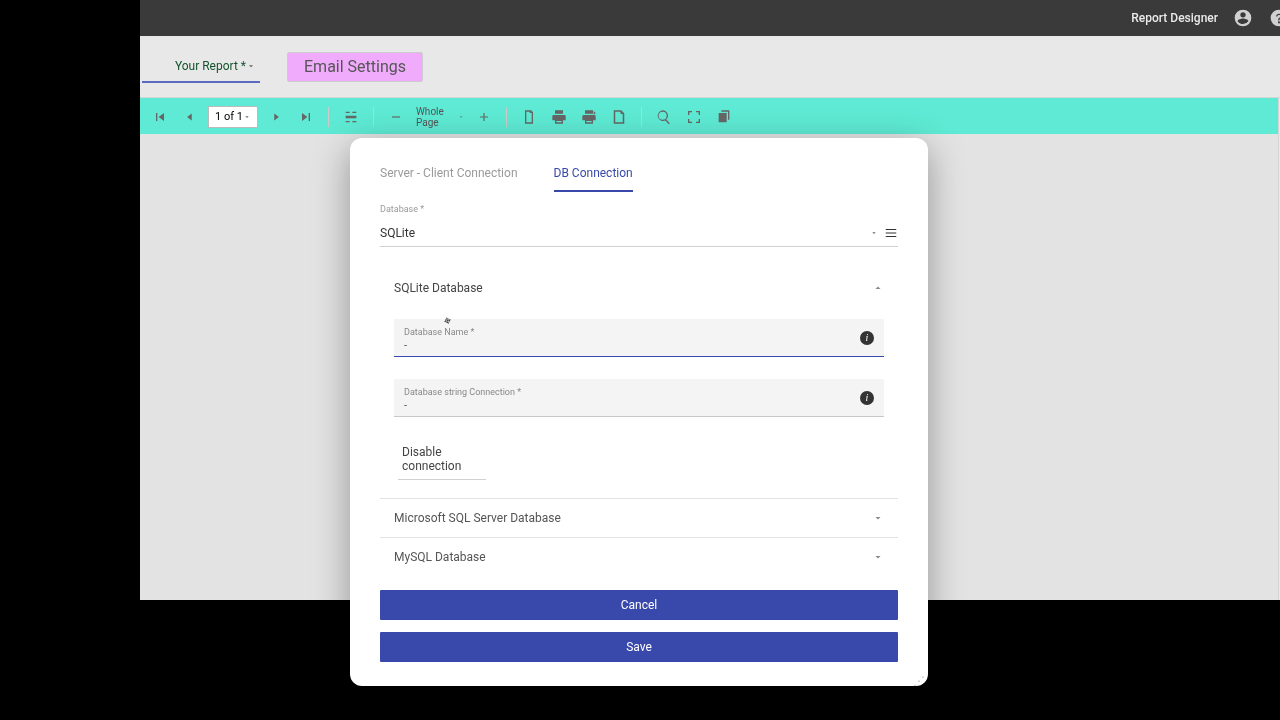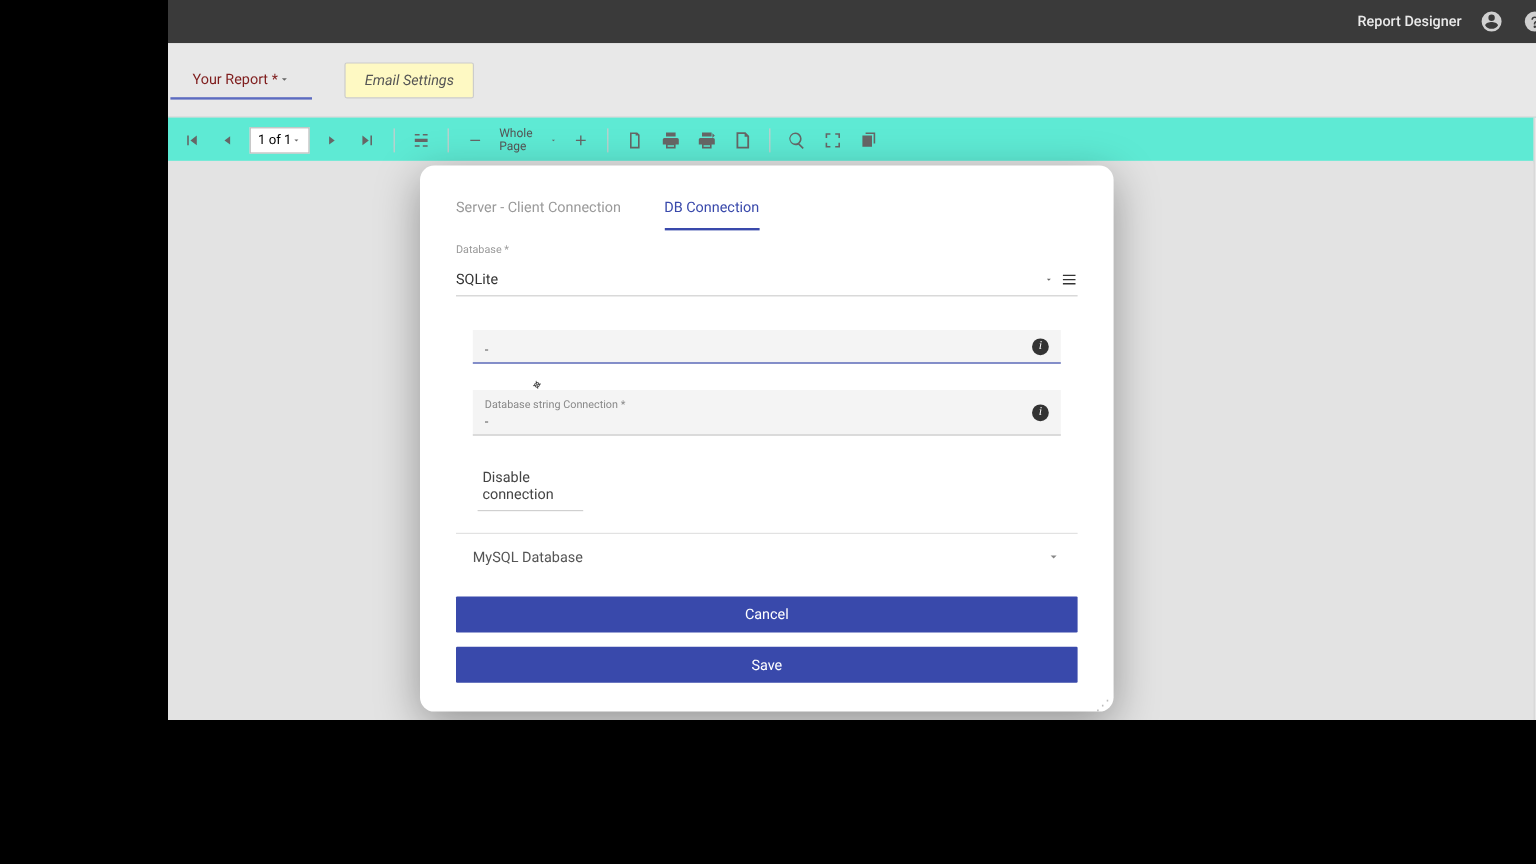--- a/index.html
+++ b/index.html
@@ -10,7 +10,7 @@
   .top-icon { width: 22px; height: 22px; display:flex; align-items:center; justify-content:center; }
   .top-icon svg { fill: #d0d0d0; }
   .secondary-bar { height: 62px; background: #e8e8e8; display:flex; align-items:center; padding-left: 2px; gap: 15px; border-bottom: 1px solid #d6d6d6;}
-  .report-dropdown { height: 32px; width: 118px; border-bottom: 2px solid #5c6bc0; display:flex; align-items:center; justify-content: center; padding: 0 4px; font-size: 12px; color: #7f1d1d; }
+  .report-dropdown { height: 32px; width: 118px; border-bottom: 2px solid #5c6bc0; display:flex; align-items:center; justify-content: flex-end; padding: 0 4px; font-size: 12px; color: #14532d; }
   .email-btn { height: 30px; padding: 0 16px; background:#fef9c3; border:1px solid #ccc; border-radius:2px; font-size:12px; color:#555; display:flex; align-items:center; margin-left: 12px; font-style: italic;}
   .toolbar { height: 38px; background: #5eead4; display:flex; align-items:center; padding-left: 8px; gap: 6px; border-bottom:1px solid #d2d2d2;}
   .tool-btn { width: 24px; height: 24px; display:flex; align-items:center; justify-content:center; }

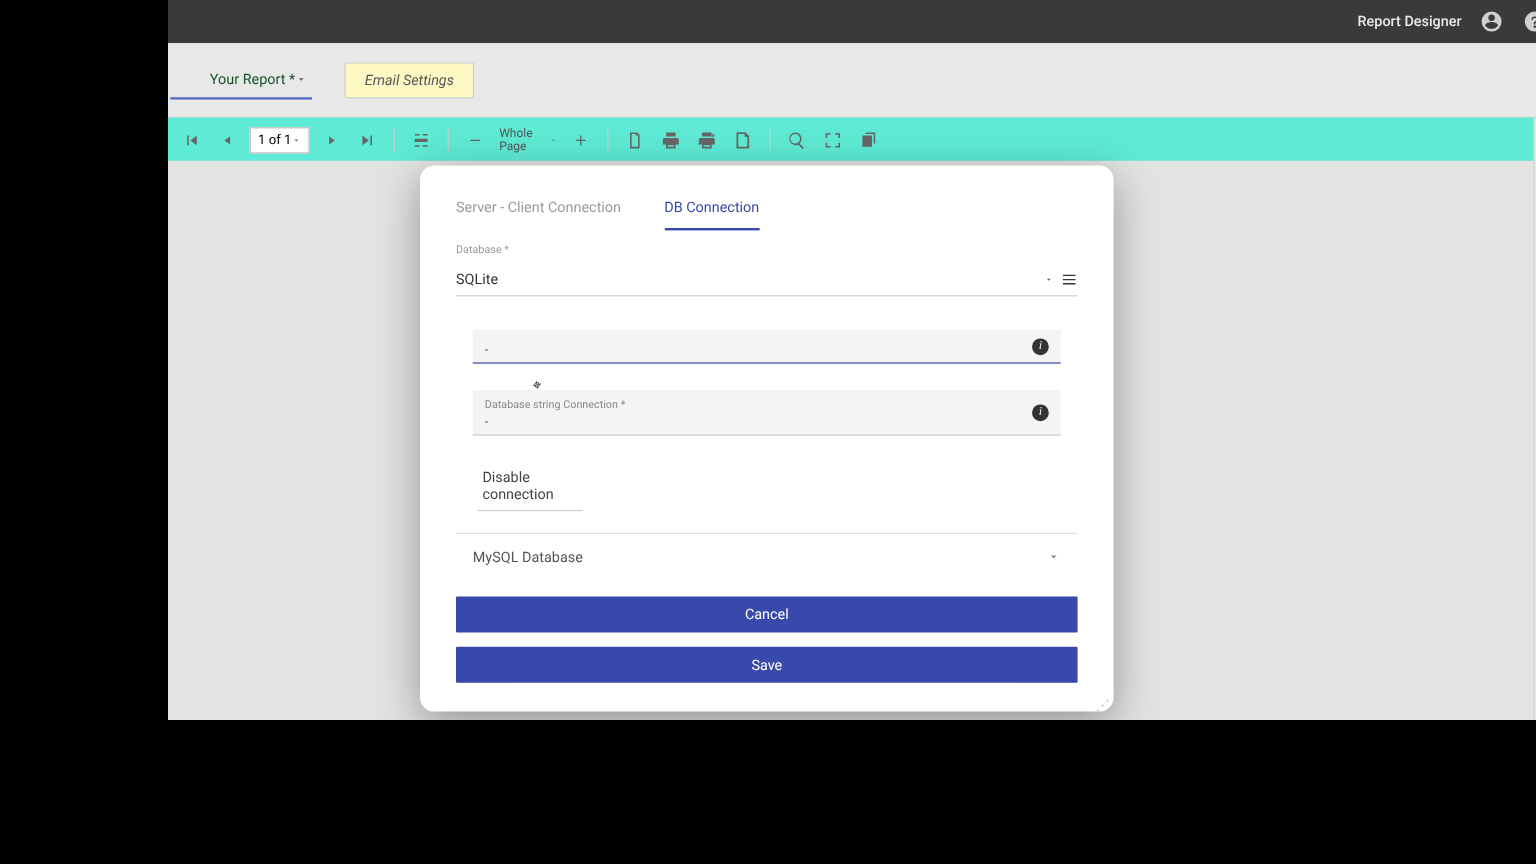--- a/index.html
+++ b/index.html
@@ -11,7 +11,7 @@
   .top-icon svg { fill: #d0d0d0; }
   .secondary-bar { height: 62px; background: #e8e8e8; display:flex; align-items:center; padding-left: 2px; gap: 15px; border-bottom: 1px solid #d6d6d6;}
   .report-dropdown { height: 32px; width: 118px; border-bottom: 2px solid #5c6bc0; display:flex; align-items:center; justify-content: flex-end; padding: 0 4px; font-size: 12px; color: #14532d; }
-  .email-btn { height: 30px; padding: 0 16px; background:#fef9c3; border:1px solid #ccc; border-radius:2px; font-size:12px; color:#555; display:flex; align-items:center; margin-left: 12px; font-style: italic;}
+  .email-btn { height: 30px; padding: 0 16px; background:#f0abfc; border:1px solid #ccc; border-radius:2px; font-size:16px; color:#555; display:flex; align-items:center; margin-left: 12px;}
   .toolbar { height: 38px; background: #5eead4; display:flex; align-items:center; padding-left: 8px; gap: 6px; border-bottom:1px solid #d2d2d2;}
   .tool-btn { width: 24px; height: 24px; display:flex; align-items:center; justify-content:center; }
   .tool-btn svg { fill:#666; }

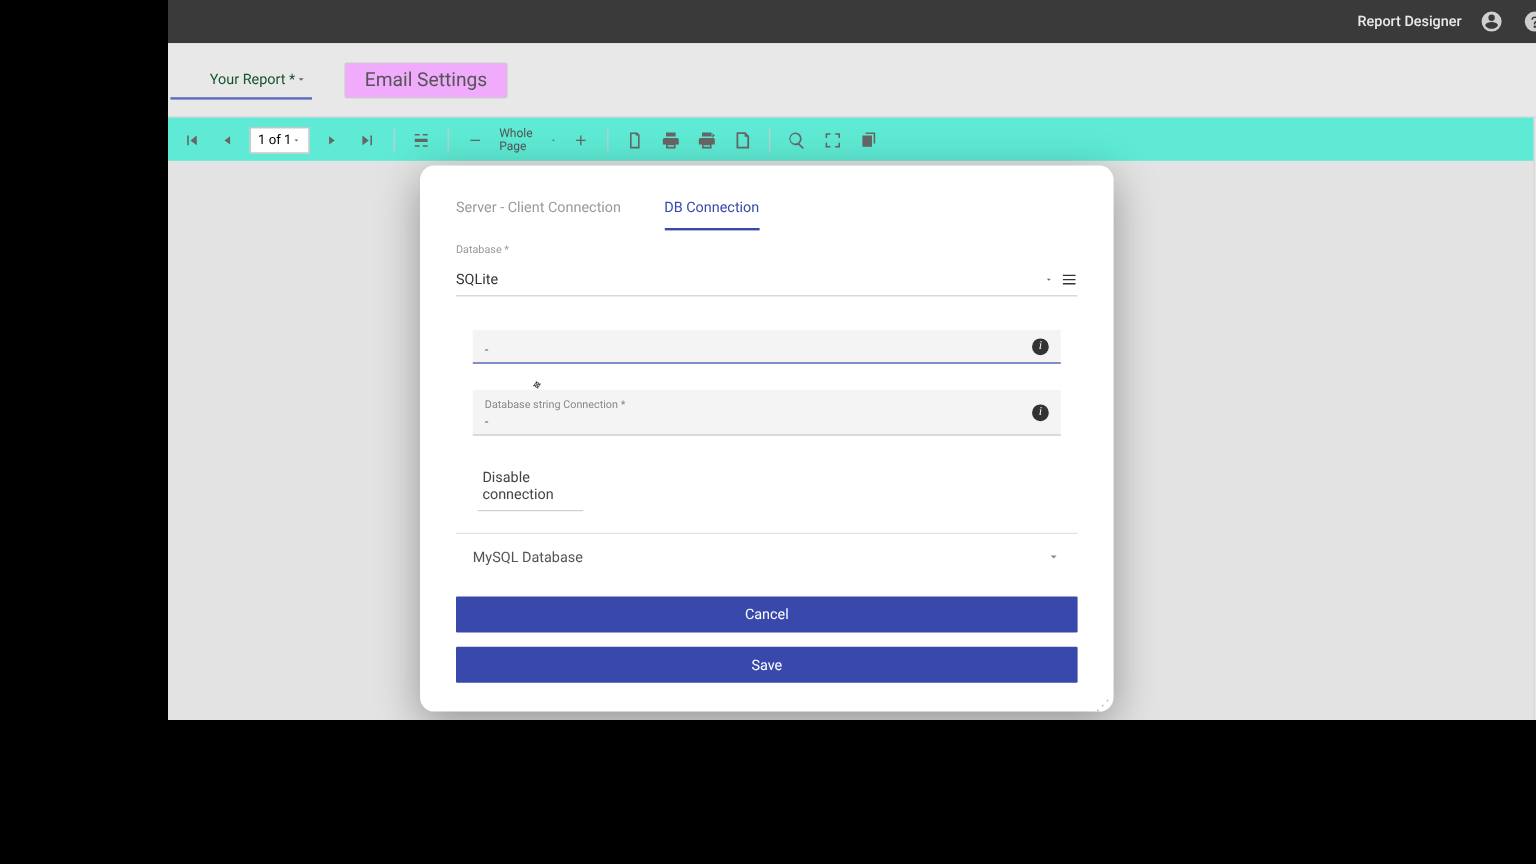--- a/index.html
+++ b/index.html
@@ -214,6 +214,12 @@
   </div>
 
   <div class="accordion-section">
+    <div class="accordion-header">
+      <span>SQLite Database</span>
+      <svg viewBox="0 0 24 24" width="12" height="12">
+          <path fill="#888" d="M7 14l5-5 5 5z"></path>
+        </svg>
+    </div>
     <div class="accordion-body">
       <div class="material-field focused">
         <div class="mf-value">-</div>

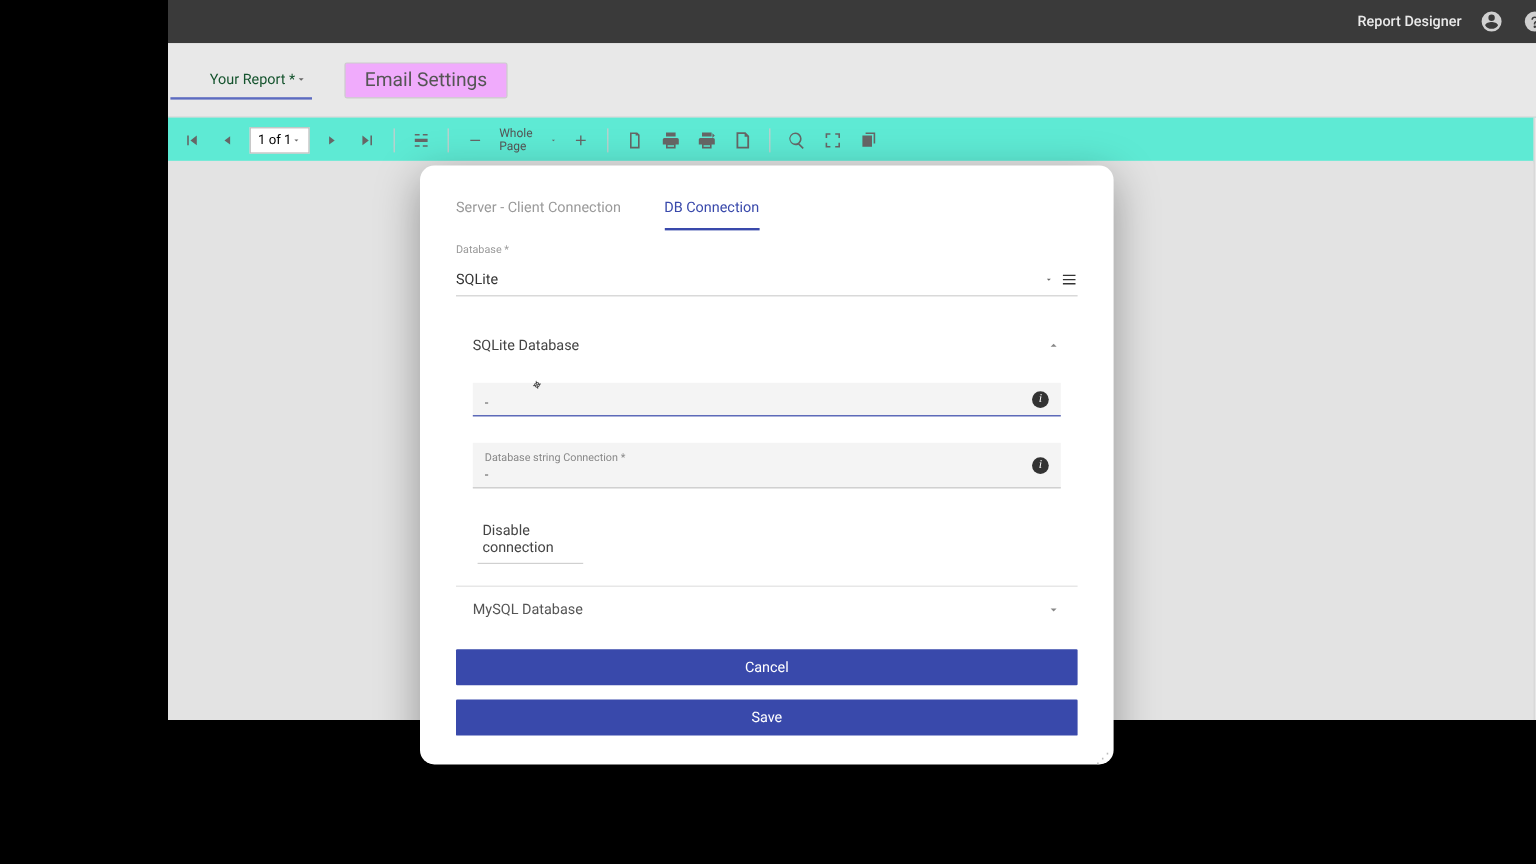--- a/index.html
+++ b/index.html
@@ -222,6 +222,7 @@
     </div>
     <div class="accordion-body">
       <div class="material-field focused">
+        <div class="mf-label">Database Name *</div>
         <div class="mf-value">-</div>
         <span class="mf-info">i</span>
       </div>

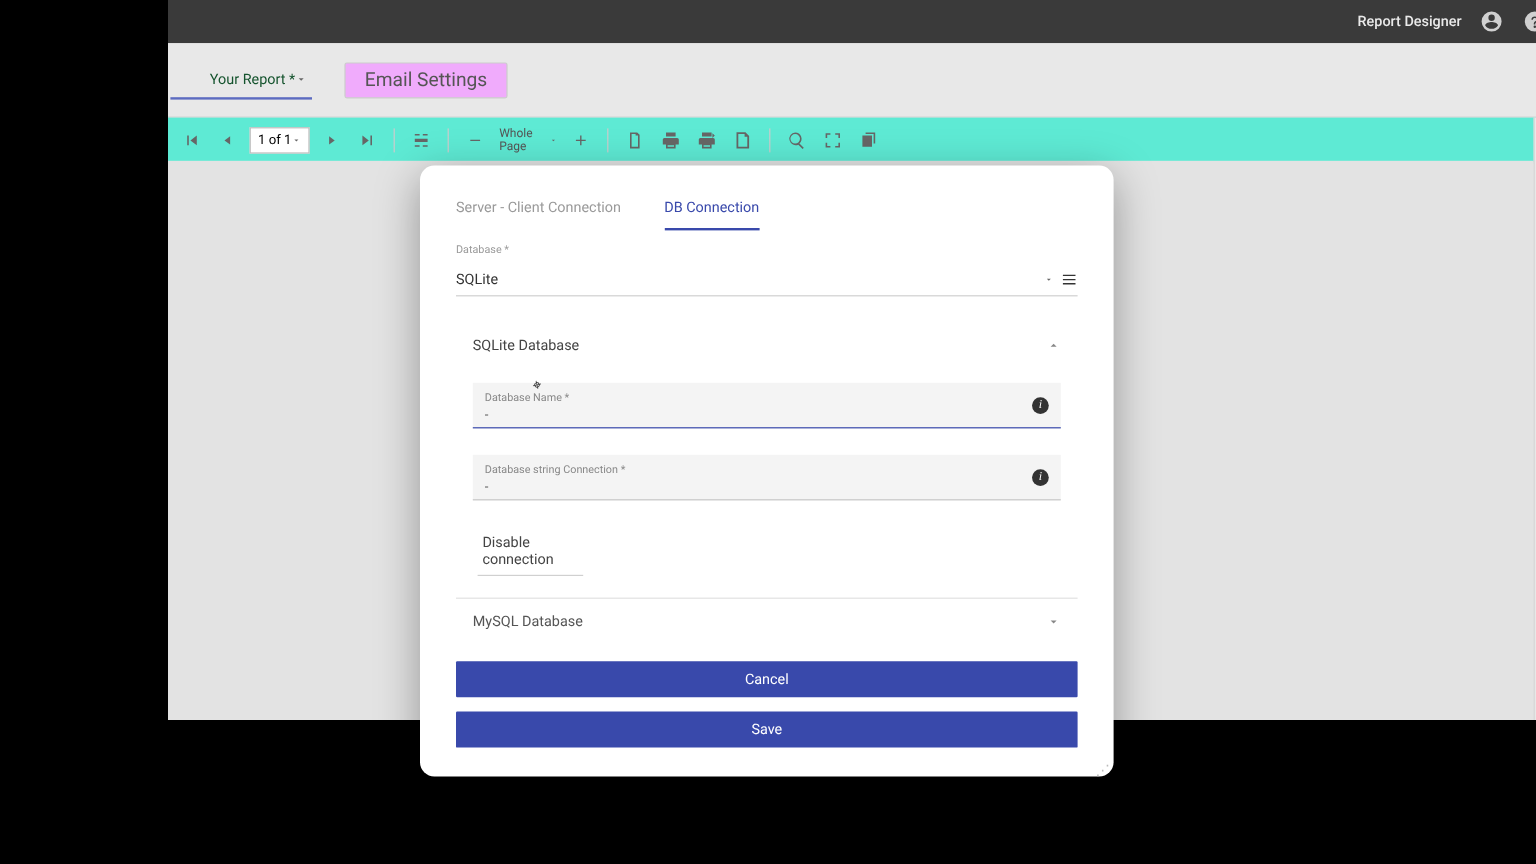--- a/index.html
+++ b/index.html
@@ -236,6 +236,12 @@
   </div>
 
   <div class="collapsed-section">
+    <span>Microsoft SQL Server Database</span>
+    <svg viewBox="0 0 24 24" width="12" height="12">
+        <path fill="#888" d="M7 10l5 5 5-5z"></path>
+      </svg>
+  </div>
+  <div class="collapsed-section">
     <span>MySQL Database</span>
     <svg viewBox="0 0 24 24" width="12" height="12">
         <path fill="#888" d="M7 10l5 5 5-5z"></path>

